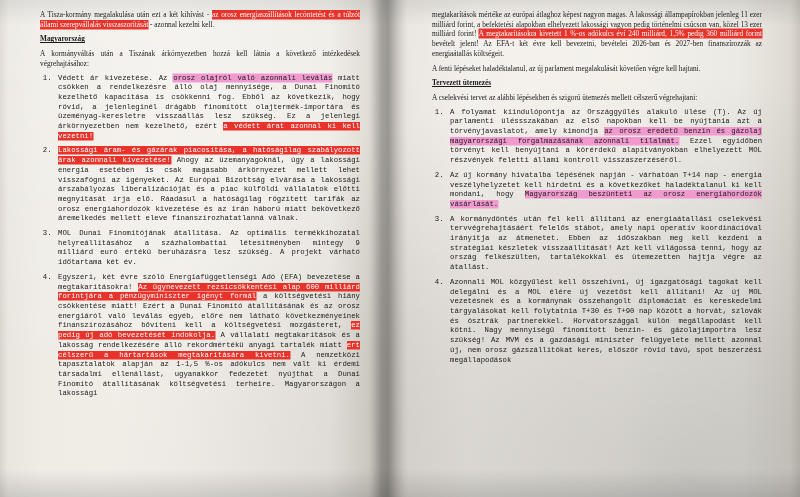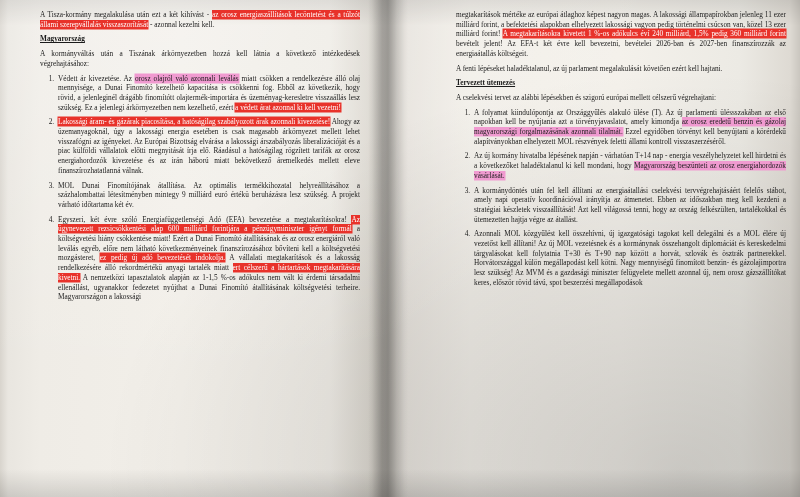--- a/index.html
+++ b/index.html
@@ -59,7 +59,7 @@
     text-align: justify;
   }
   .col-left { left: 40px; width: 320px; }
-  .col-right { left: 456px; width: 330px; }
+  .col-right { left: 432px; width: 330px; }
 
   .col p { margin: 0 0 5px 0; }
   .heading {

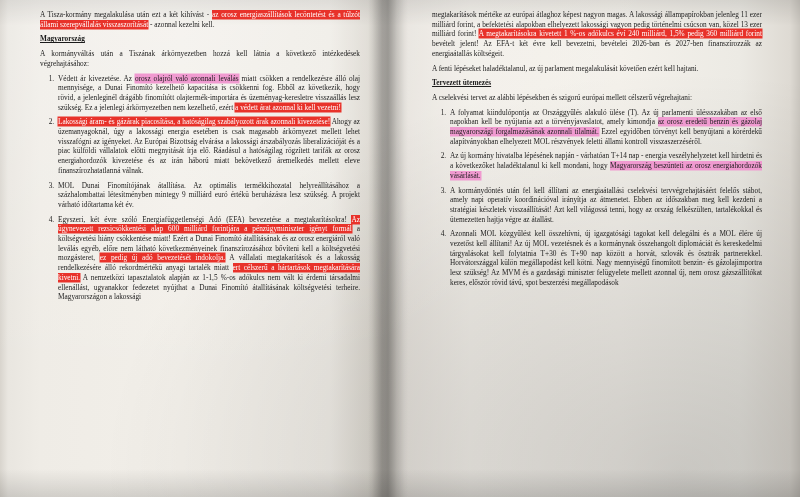--- a/index.html
+++ b/index.html
@@ -131,7 +131,7 @@
   <div class="col col-right">
     <p><span>megtakarítások mértéke az európai átlaghoz képest nagyon magas. A lakossági állampapírokban jelenleg 11 ezer milliárd forint, a befektetési alapokban elhelyezett lakossági vagyon pedig történelmi csúcson van, közel 13 ezer milliárd forint! </span><span class="hl-red">A megtakarításokra kivetett 1 %-os adókulcs éví 240 milliárd, 1,5% pedig 360 milliárd forint</span><span> bevételt jelent! Az EFA-t két évre kell bevezetni, bevételei 2026-ban és 2027-ben finanszírozzák az energiaátallás költségeit.</span></p>
 
-    <p>A fenti lépéseket haladéktalanul, az új parlament megalakulását követően ezért kell hajtani.</p>
+    <p>A fenti lépéseket haladéktalanul, az új parlament megalakulását követően végre kell hajtani.</p>
 
     <p class="heading">Tervezett ütemezés</p>
 

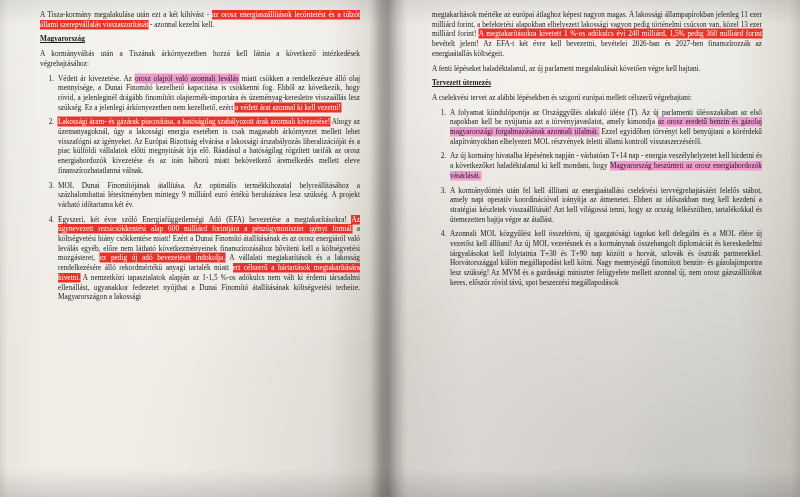--- a/index.html
+++ b/index.html
@@ -75,6 +75,7 @@
     margin-bottom: 5px;
     padding-left: 2px;
     text-align: justify;
+    font-family: Liberation Mono, monospace;
   }
   
   .hl-red {

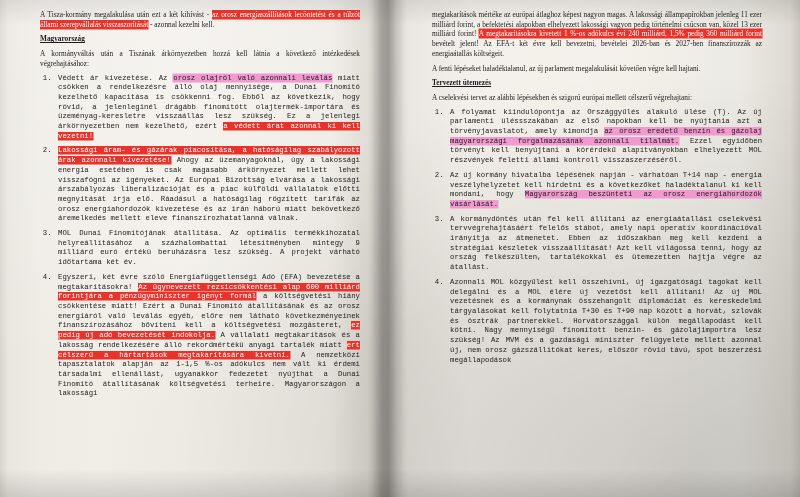--- a/index.html
+++ b/index.html
@@ -136,7 +136,7 @@
 
     <p class="heading">Tervezett ütemezés</p>
 
-    <p>A cselekvési tervet az alábbi lépésekben és szigorú európai mellett célszerű végrehajtani:</p>
+    <p>A cselekvési tervet az alábbi lépésekben és szigorú ütemezés mellett célszerű végrehajtani:</p>
 
     <ol class="numlist">
       <li><span><span>A folyamat kiindulópontja az Országgyűlés alakuló ülése (T). Az új parlamenti üléssszakában az első napokban kell be nyújtania azt a törvényjavaslatot, amely kimondja </span><span class="hl-pink">az orosz eredetű benzin és gázolaj magyarországi forgalmazásának azonnali tilalmát.</span><span> Ezzel egyidőben törvényt kell benyújtani a körérdekű alapítványokban elhelyezett MOL részvények feletti állami kontroll visszaszerzéséről.</span></span></li>

